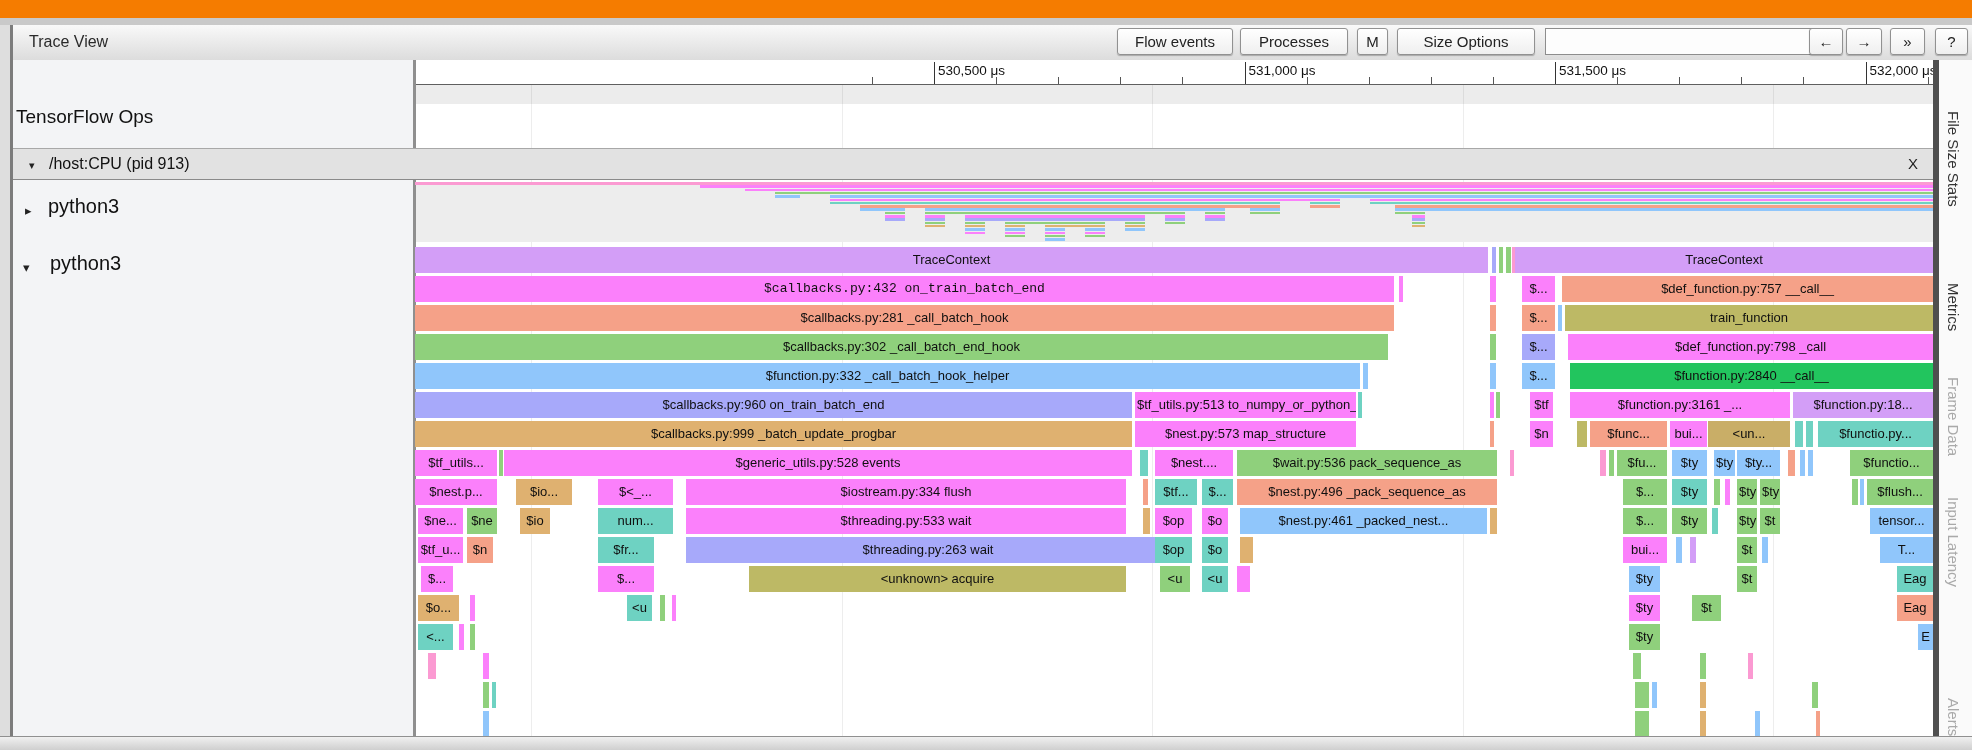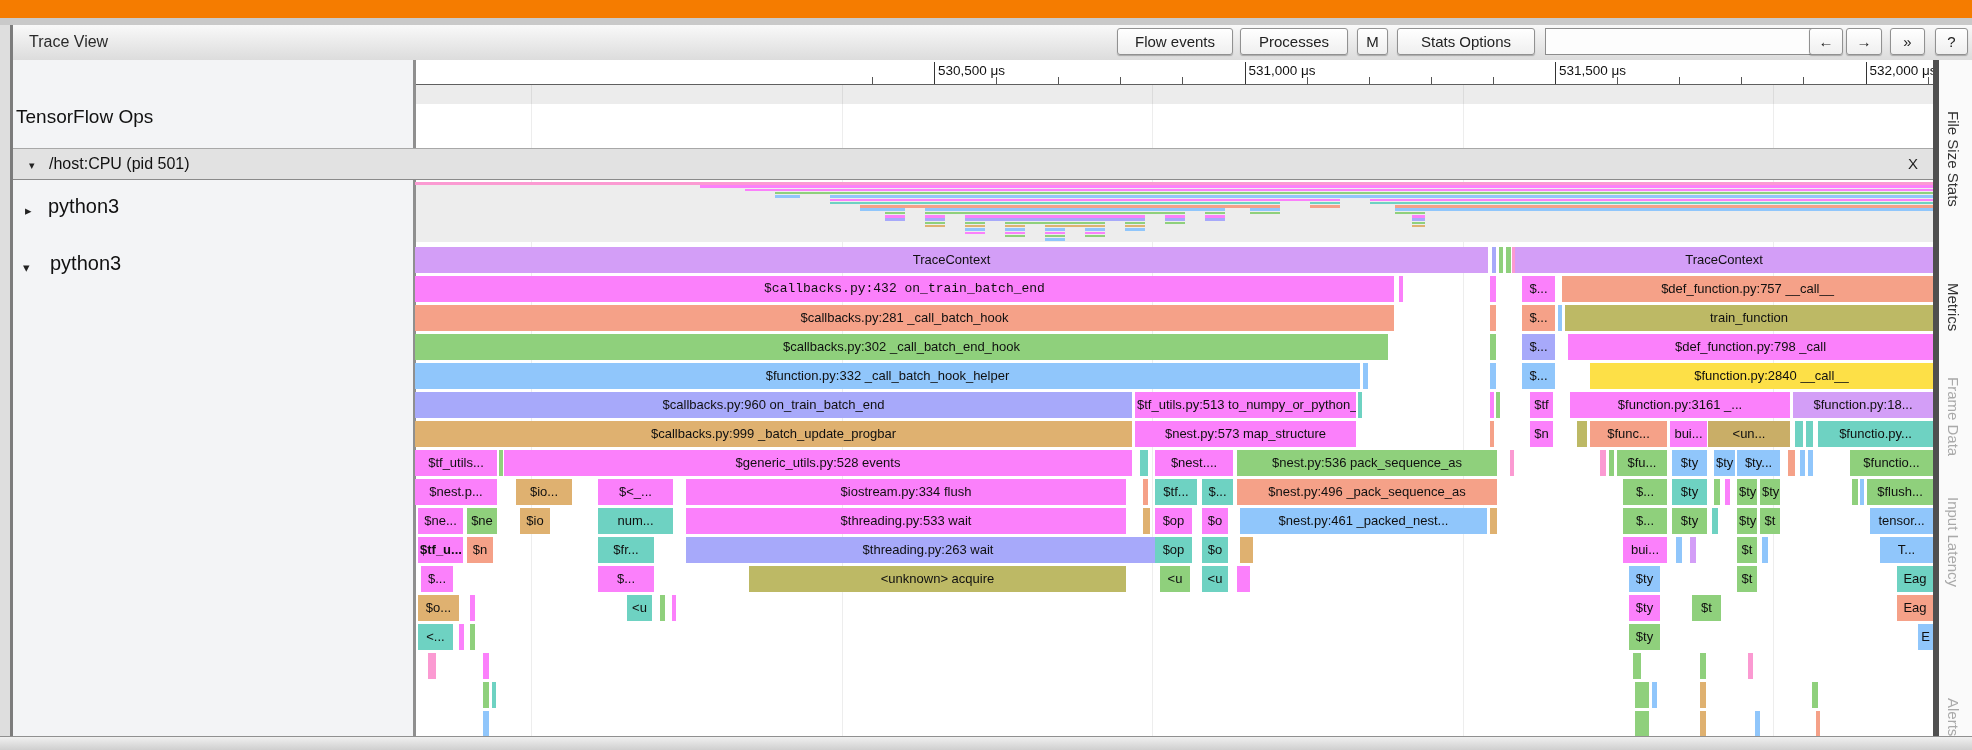--- a/index.html
+++ b/index.html
@@ -79,7 +79,7 @@
     <button class="tb-btn" style="left:1104px;width:116px;">Flow events</button>
     <button class="tb-btn" style="left:1227px;width:108px;">Processes</button>
     <button class="tb-btn" style="left:1344px;width:31px;">M</button>
-    <button class="tb-btn" style="left:1384px;width:138px;">Stats Options</button>
+    <button class="tb-btn" style="left:1384px;width:138px;">Size Options</button>
     <input id="search-box" value="" style="">
     <button class="tb-btn" style="left:1796px;width:34px;">←</button>
     <button class="tb-btn" style="left:1833px;width:36px;">→</button>

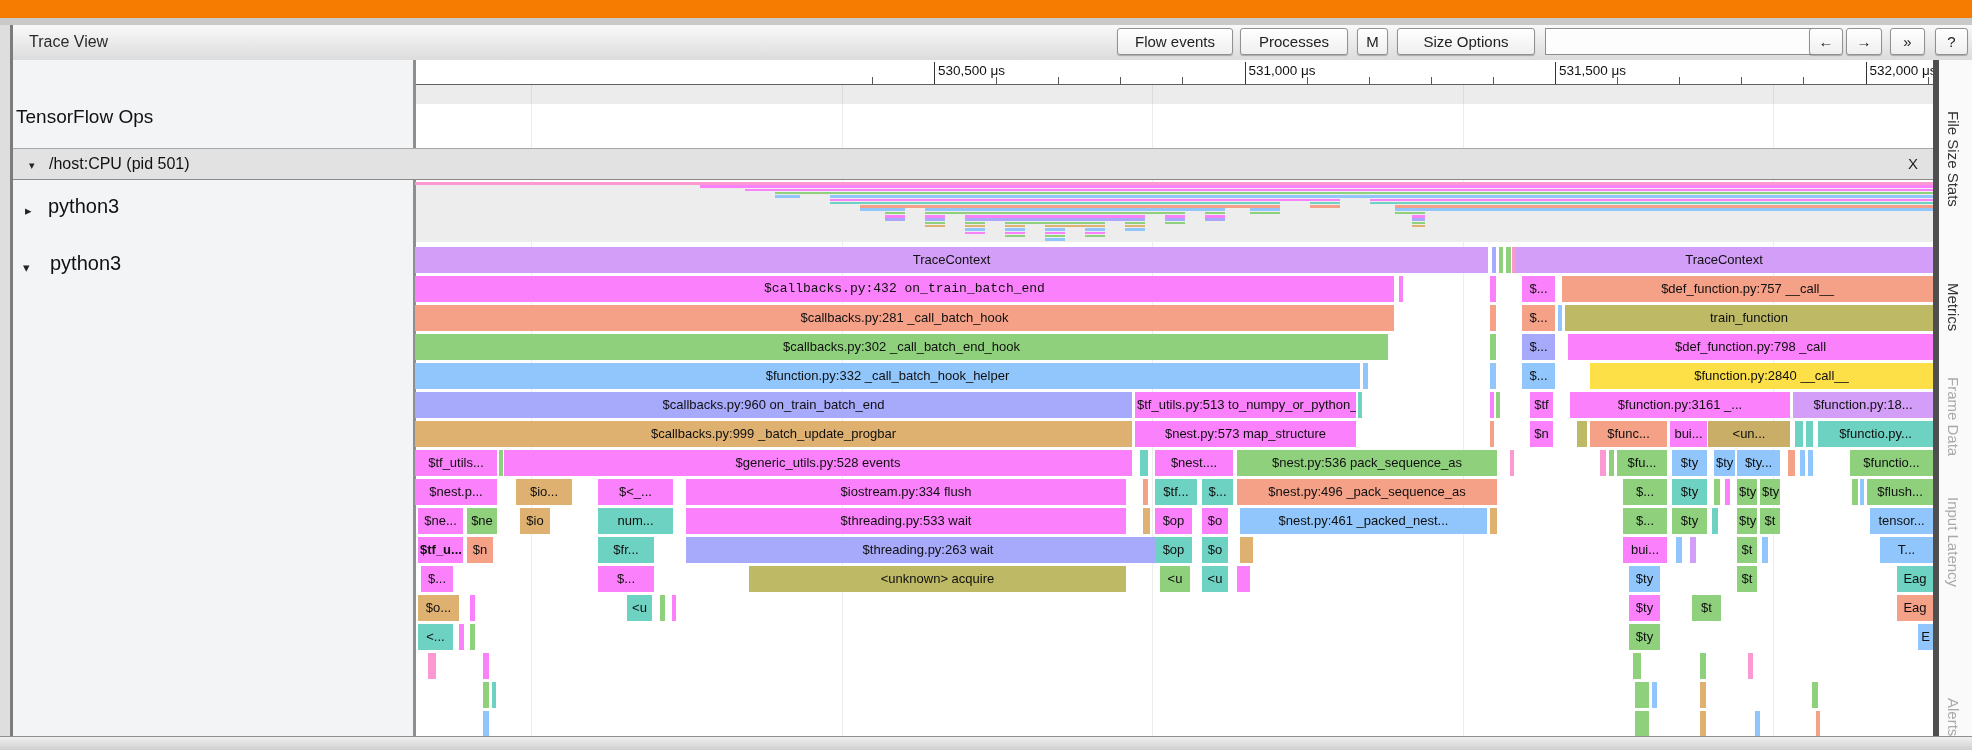--- a/index.html
+++ b/index.html
@@ -132,7 +132,7 @@
 
     <div id="host-bar">
       <span id="host-arrow">▾</span>
-      <span id="host-label">/host:CPU (pid 501)</span>
+      <span id="host-label">/host:CPU (pid 913)</span>
       <span id="host-close">X</span>
     </div>
 

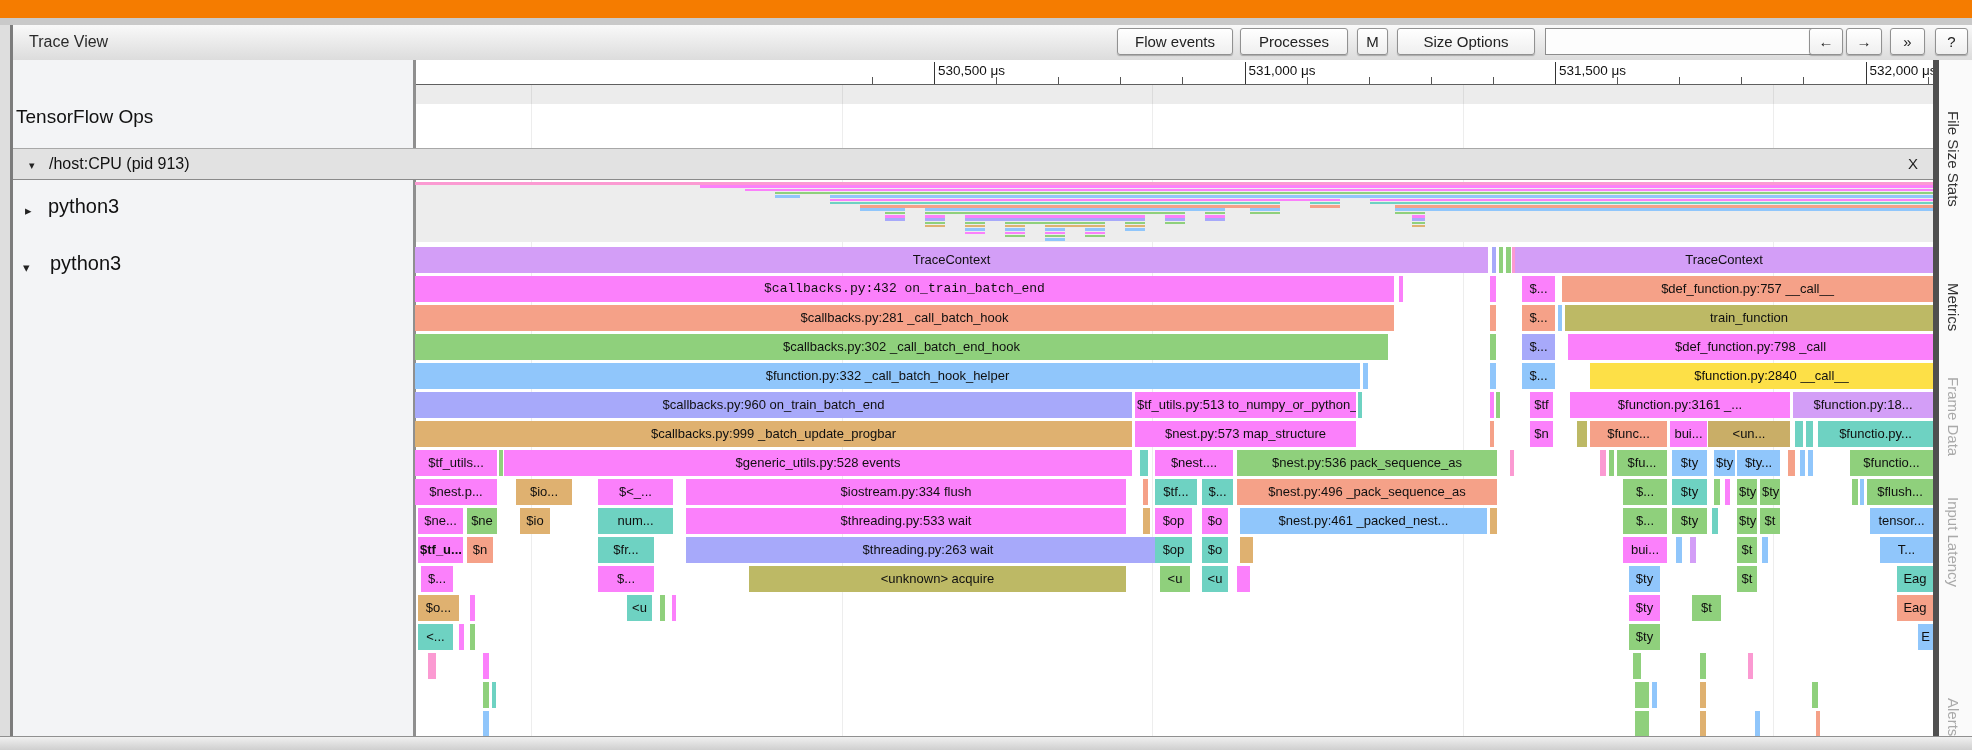--- a/index.html
+++ b/index.html
@@ -509,7 +509,7 @@
         <div class="span" style="left: 1350px; top: 303px; width: 5px; height: 26px; background: rgb(144, 198, 251);"></div>
         <div class="span" style="left: 1477px; top: 303px; width: 6px; height: 26px; background: rgb(144, 198, 251);"></div>
         <div class="span" style="left: 1509px; top: 303px; width: 33px; height: 26px; background: rgb(144, 198, 251);">$...</div>
-        <div class="span" style="left: 1557px; top: 303px; width: 363px; height: 26px; background: #fde047; margin-left: 20px;">$function.py:2840 __call__</div>
+        <div class="span" style="left: 1557px; top: 303px; width: 363px; height: 26px; background: #22c55e;">$function.py:2840 __call__</div>
         <div class="span" style="left: 402px; top: 332px; width: 717px; height: 26px; background: rgb(167, 169, 250);">$callbacks.py:960 on_train_batch_end</div>
         <div class="span" style="left: 1122px; top: 332px; width: 221px; height: 26px; background: rgb(251, 128, 251);">$tf_utils.py:513 to_numpy_or_python_type</div>
         <div class="span" style="left: 1345px; top: 332px; width: 4px; height: 26px; background: rgb(110, 210, 194);"></div>

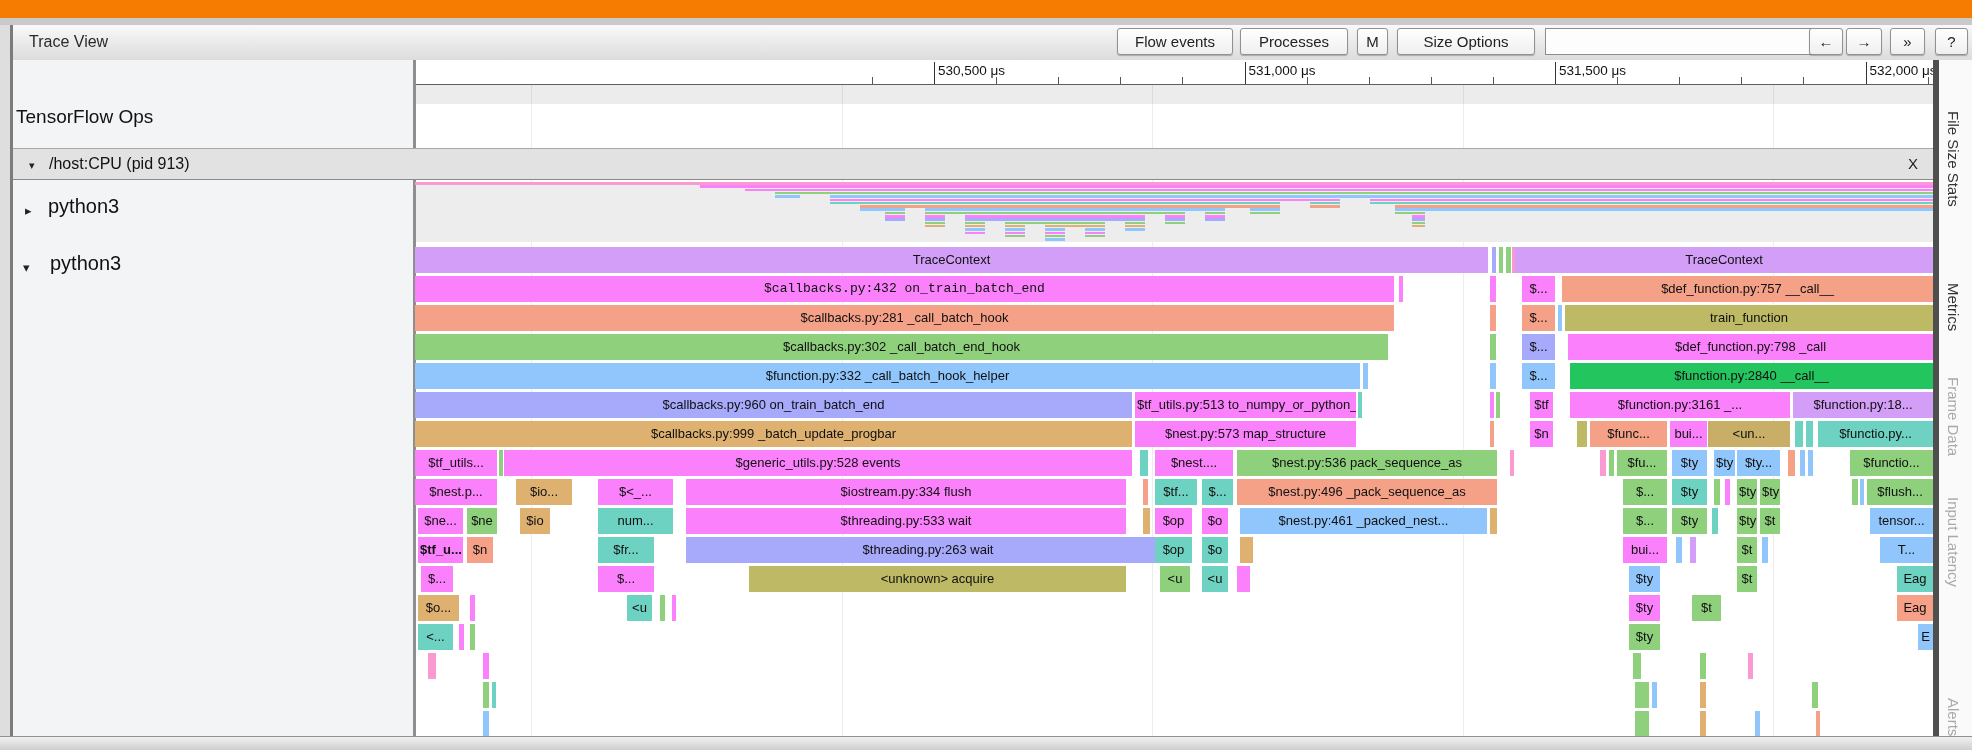--- a/index.html
+++ b/index.html
@@ -534,7 +534,7 @@
         <div class="span" style="left: 491px; top: 390px; width: 628px; height: 26px; background: rgb(251, 128, 251);">$generic_utils.py:528 events</div>
         <div class="span" style="left: 1127px; top: 390px; width: 8px; height: 26px; background: rgb(110, 210, 194);"></div>
         <div class="span" style="left: 1142px; top: 390px; width: 78px; height: 26px; background: rgb(251, 128, 251);">$nest....</div>
-        <div class="span" style="left: 1224px; top: 390px; width: 260px; height: 26px; background: rgb(143, 208, 124);">$nest.py:536 pack_sequence_as</div>
+        <div class="span" style="left: 1224px; top: 390px; width: 260px; height: 26px; background: rgb(143, 208, 124);">$wait.py:536 pack_sequence_as</div>
         <div class="span" style="left: 1497px; top: 390px; width: 4px; height: 26px; background: rgb(251, 154, 210);"></div>
         <div class="span" style="left: 1587px; top: 390px; width: 6px; height: 26px; background: rgb(251, 154, 210);"></div>
         <div class="span" style="left: 1596px; top: 390px; width: 5px; height: 26px; background: rgb(143, 208, 124);"></div>

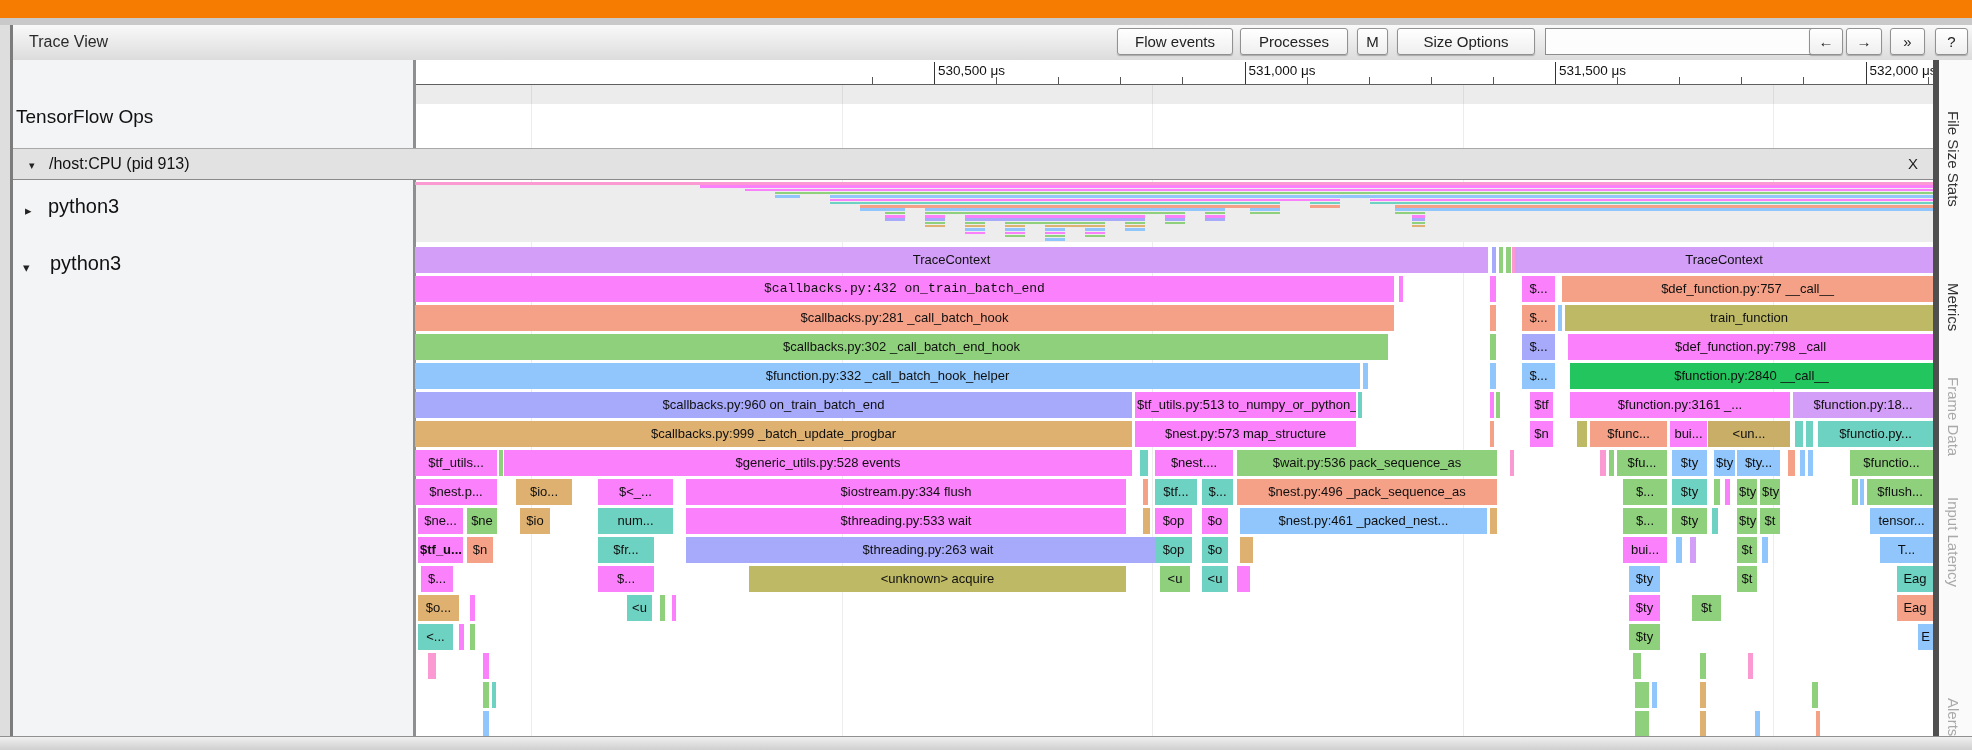--- a/index.html
+++ b/index.html
@@ -579,7 +579,7 @@
         <div class="span" style="left: 1724px; top: 448px; width: 20px; height: 26px; background: rgb(143, 208, 124);">$ty</div>
         <div class="span" style="left: 1747px; top: 448px; width: 20px; height: 26px; background: rgb(143, 208, 124);">$t</div>
         <div class="span" style="left: 1857px; top: 448px; width: 63px; height: 26px; background: rgb(144, 198, 251);">tensor...</div>
-        <div class="span" style="left: 405px; top: 477px; width: 45px; height: 26px; background: rgb(251, 128, 251); font-weight: bold;">$tf_u...</div>
+        <div class="span" style="left: 405px; top: 477px; width: 45px; height: 26px; background: rgb(251, 128, 251);">$tf_u...</div>
         <div class="span" style="left: 454px; top: 477px; width: 26px; height: 26px; background: rgb(245, 161, 136);">$n</div>
         <div class="span" style="left: 585px; top: 477px; width: 56px; height: 26px; background: rgb(110, 210, 194);">$fr...</div>
         <div class="span" style="left: 673px; top: 477px; width: 484px; height: 26px; background: rgb(167, 169, 250);">$threading.py:263 wait</div>

